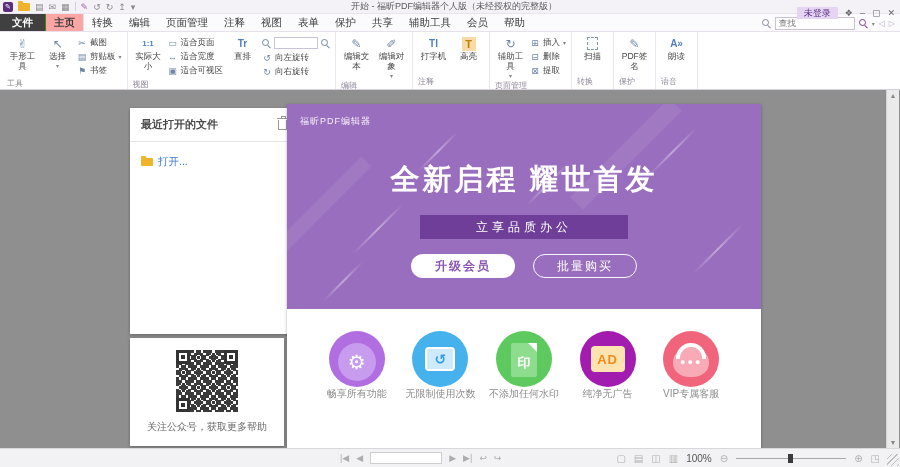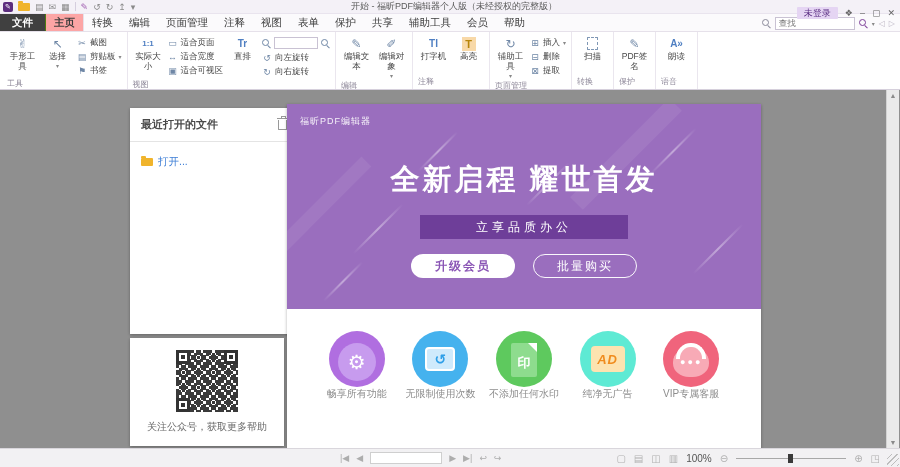--- a/index.html
+++ b/index.html
@@ -90,7 +90,7 @@
   .features { height:135px; background:#fff; display:flex; justify-content:space-between; padding:22px 28px 0 28px; }
   .feature { display:flex; flex-direction:column; align-items:center; width:86px; }
   .fcircle { position:relative; width:56px; height:56px; border-radius:50%; overflow:hidden; }
-  .f0 { background:#b06ee0; } .f1 { background:#45b2ee; } .f2 { background:#5ec95e; } .f3 { background:#5eead4;font-style:italic; } .f4 { background:#f0647c; }
+  .f0 { background:#b06ee0; } .f1 { background:#45b2ee; } .f2 { background:#5ec95e; } .f3 { background:#a21caf; } .f4 { background:#f0647c; }
   .flabel { font-size:10px; color:#8d8d8d; white-space:nowrap; }
   .inner-circle { position:absolute; left:9px; top:12px; width:38px; height:38px; border-radius:50%; display:flex; align-items:center; justify-content:center; }
   .ic0 { background:#c79bee; color:#fff; font-size:20px; }

